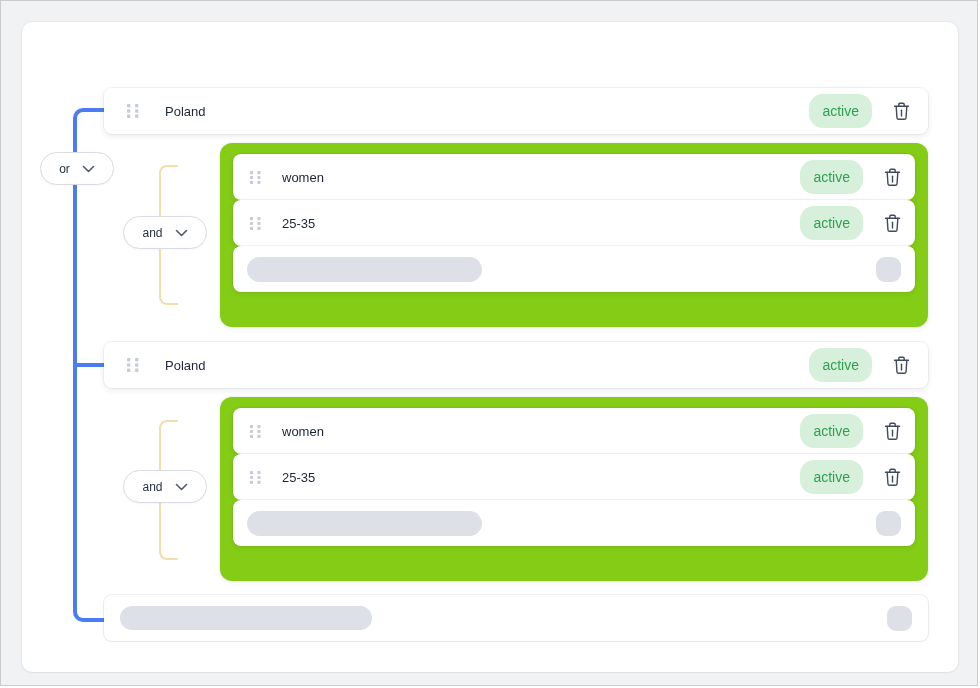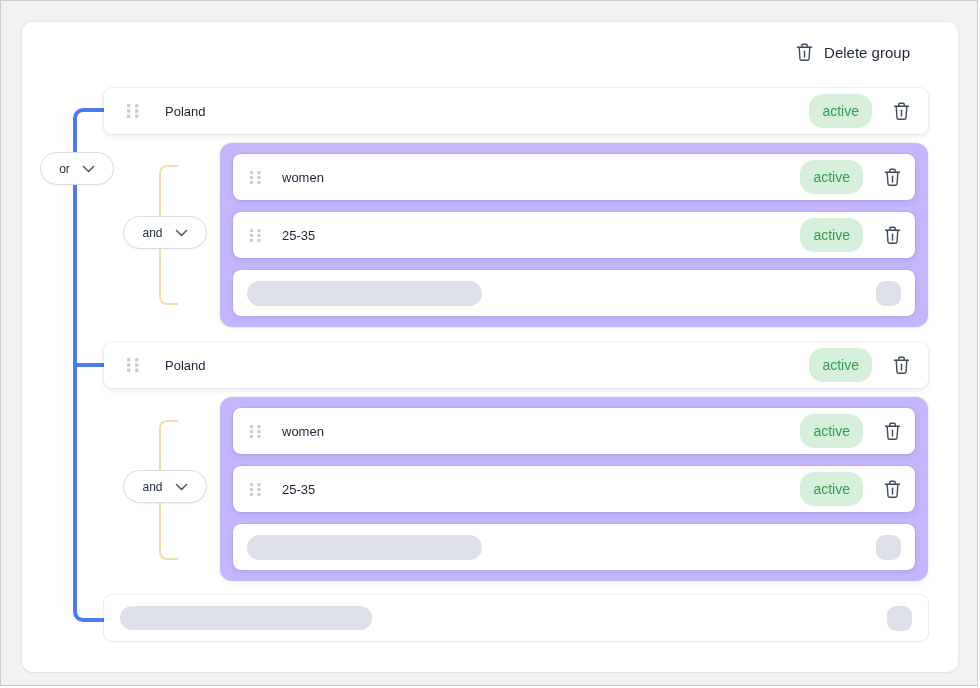--- a/index.html
+++ b/index.html
@@ -137,17 +137,6 @@
 <div class="viewport">
   <div class="card">
 
-    <button class="delete-group">
-      <span>
-        <svg width="17" height="19" viewBox="0 0 17 19" fill="none" stroke="#3f4a5c" stroke-width="1.4" stroke-linecap="round">
-          <path d="M1.5 4.2h14"></path>
-          <path d="M5.8 4V2.4c0-.6.5-1.1 1.1-1.1h3.2c.6 0 1.1.5 1.1 1.1V4"></path>
-          <path d="M3.2 4.5l.75 11.2c.06.9.8 1.6 1.7 1.6h5.7c.9 0 1.64-.7 1.7-1.6l.75-11.2"></path>
-          <path d="M8.5 8.2v5.8"></path>
-        </svg>
-      </span>
-      <span>Delete group</span>
-    </button>
 
     <div class="builder">
 

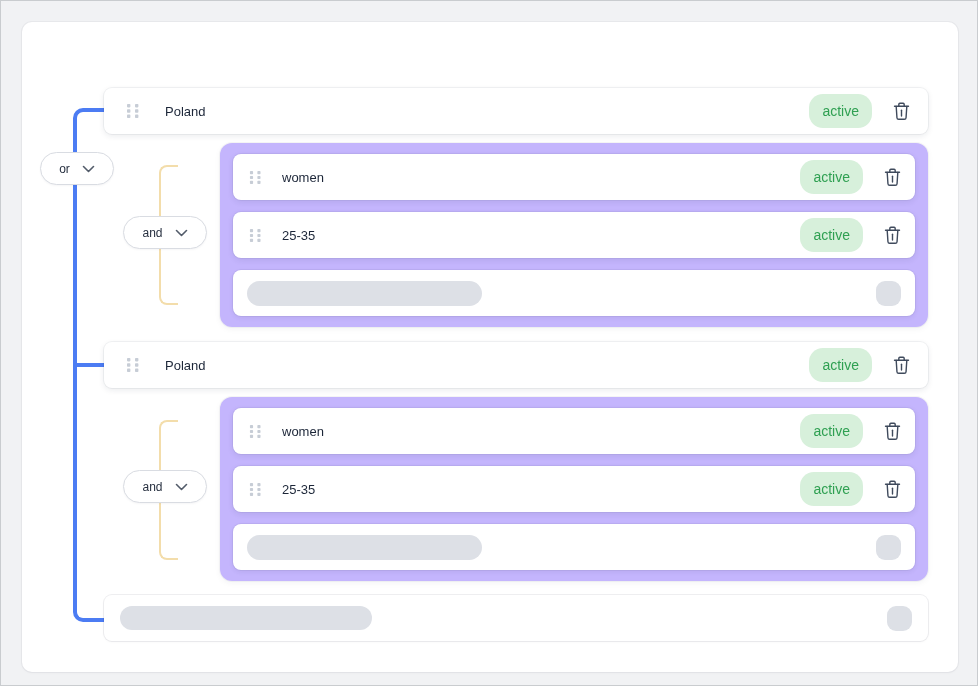--- a/index.html
+++ b/index.html
@@ -101,9 +101,9 @@
   
   .panel {
     position: absolute; left: 198px; width: 708px; height: 184px;
-    background: #c4b5fd; border-radius: 12px;
+    background: #84cc16; border-radius: 12px;
     padding: 11px 13px;
-    display: flex; flex-direction: column; gap: 12px;
+    display: flex; flex-direction: column; gap: 0;
     box-shadow: 0 0 0 1px rgba(25,35,55,0.04), 0 2px 6px rgba(25,35,55,0.05);
     align-items: flex-end;
   }

